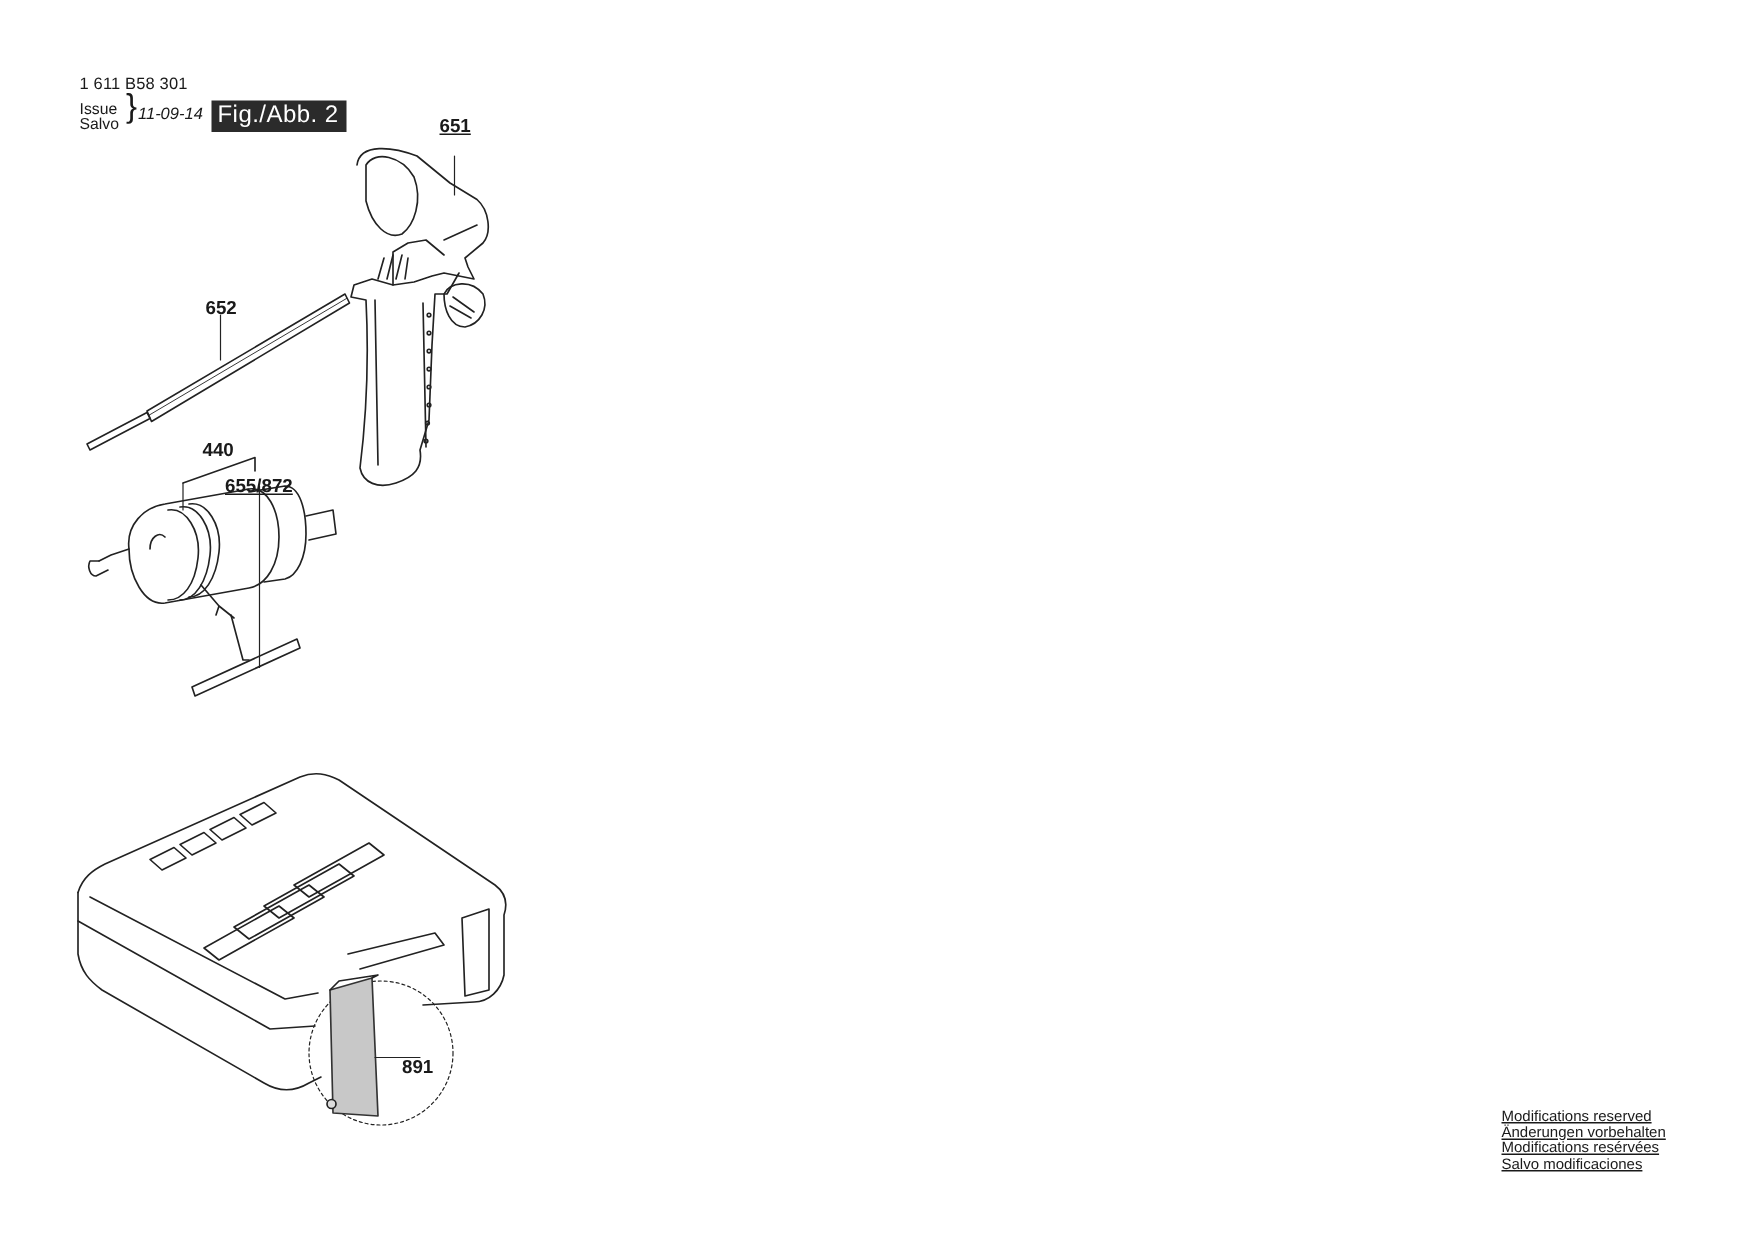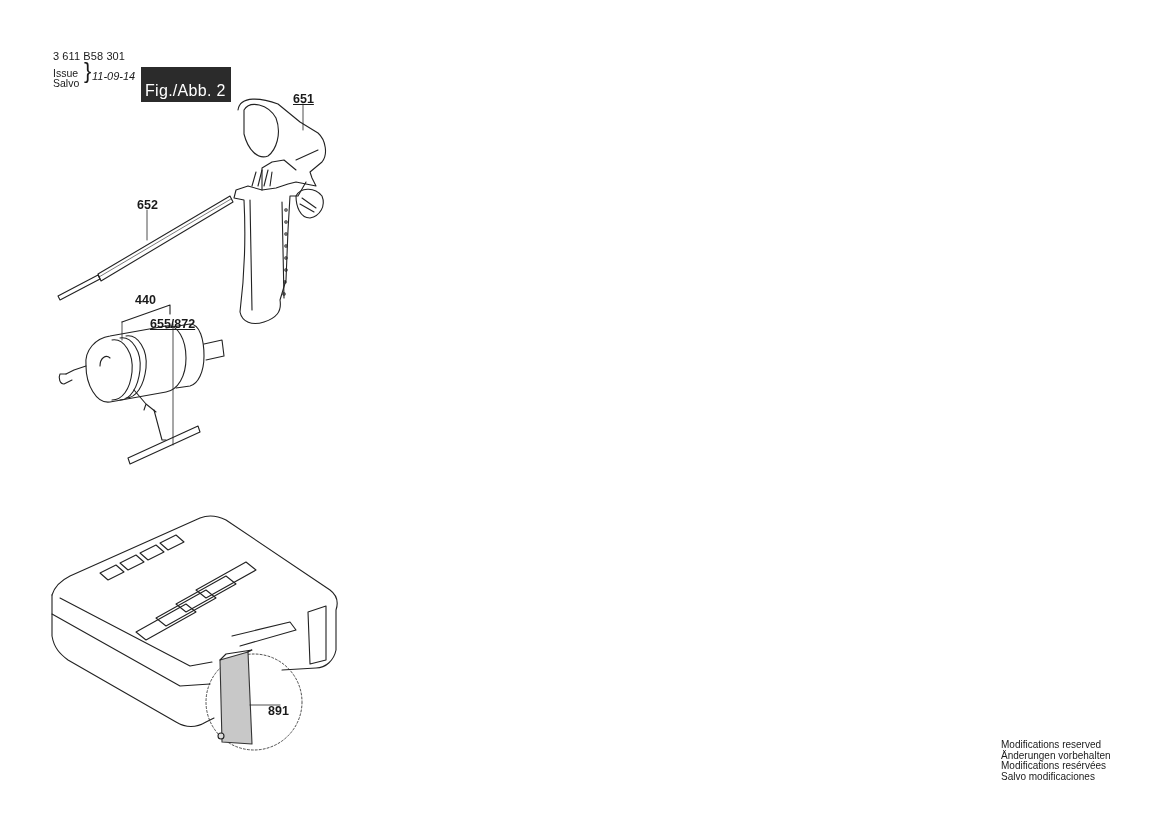--- a/index.html
+++ b/index.html
@@ -17,7 +17,7 @@
 </head>
 <body>
 
-<div class="abs docnum">3 611 B58 301</div>
+<div class="abs docnum">1 611 B58 301</div>
 <div class="abs issue">
   <div>Issue</div>
   <div>Salvo</div>

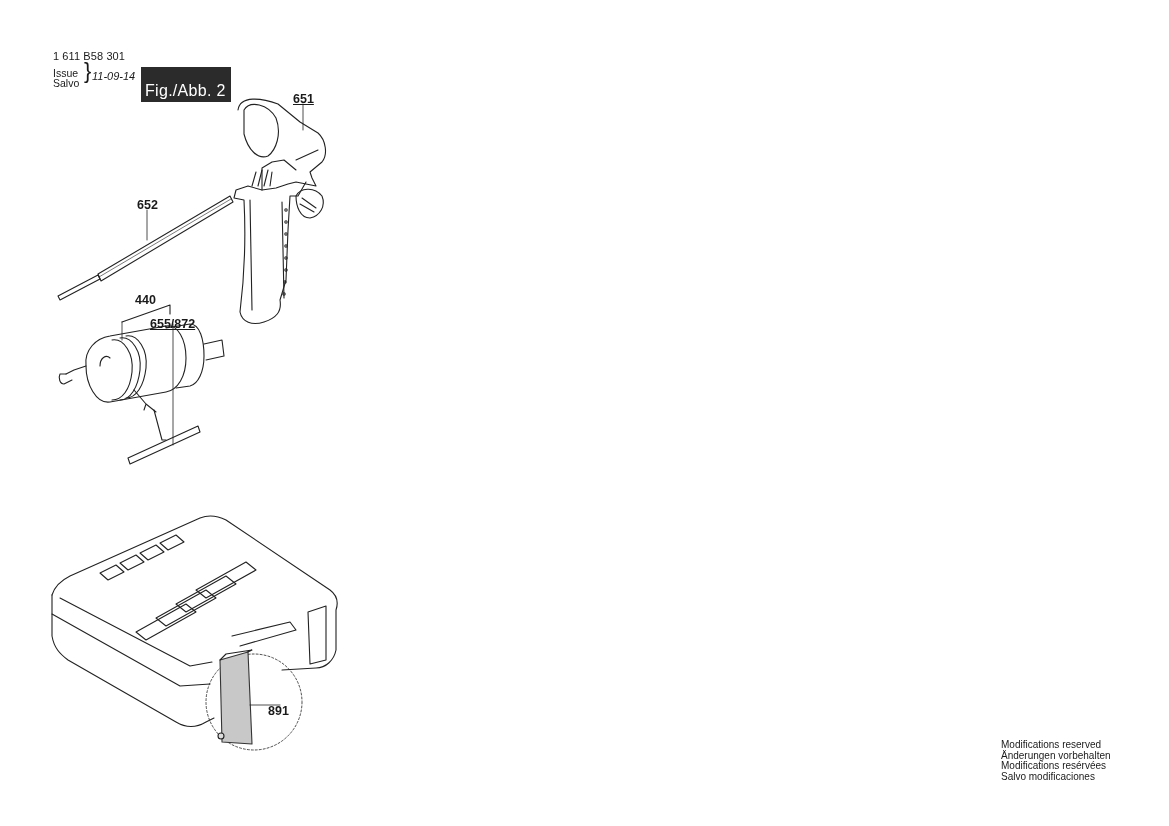--- a/index.html
+++ b/index.html
@@ -9,7 +9,7 @@
     .issue { left: 53px; top: 68px; font-size: 10.5px; line-height: 10px; }
     .brace { left: 84px; top: 60px; font-size: 22px; line-height: 22px; font-weight: 300; }
     .date { left: 92px; top: 70px; font-size: 11px; font-style: italic; }
-    .fig { left: 141px; top: 67px; background: #2b2b2b; color: #fff; font-size: 16px; padding: 15px 5px 2px 4px; letter-spacing: 0.3px; }
+    .fig { left: 141px; top: 67px; background: #2b2b2b; color: #fff; font-size: 16px; padding: 1px 5px 2px 4px; letter-spacing: 0.3px; }
     .callout { font-size: 12.5px; font-weight: bold; font-family: "Liberation Sans", sans-serif; }
     .footer { left: 1001px; top: 740px; font-size: 10px; line-height: 10.5px; }
     svg.draw { position: absolute; left: 0; top: 0; }

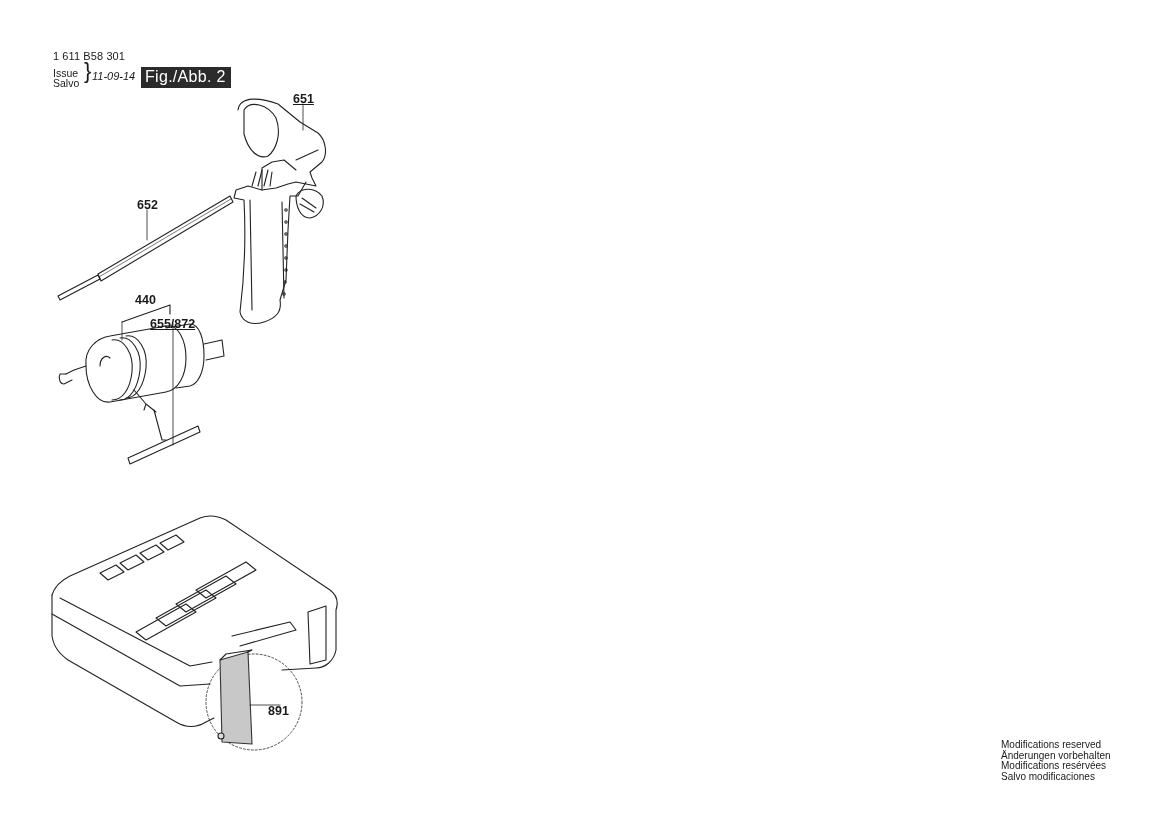--- a/index.html
+++ b/index.html
@@ -97,7 +97,7 @@
   </g>
 </svg>
 
-<div class="abs callout" style="left:293px; top:92px;text-decoration:underline;">651</div>
+<div class="abs callout" style="left:293px; top:77px;text-decoration:underline;">651</div>
 <div class="abs callout" style="left:137px; top:198px;text-align:right;">652</div>
 <div class="abs callout" style="left:135px; top:293px;">440</div>
 <div class="abs callout" style="left:150px; top:317px;text-decoration:underline;">655/872</div>

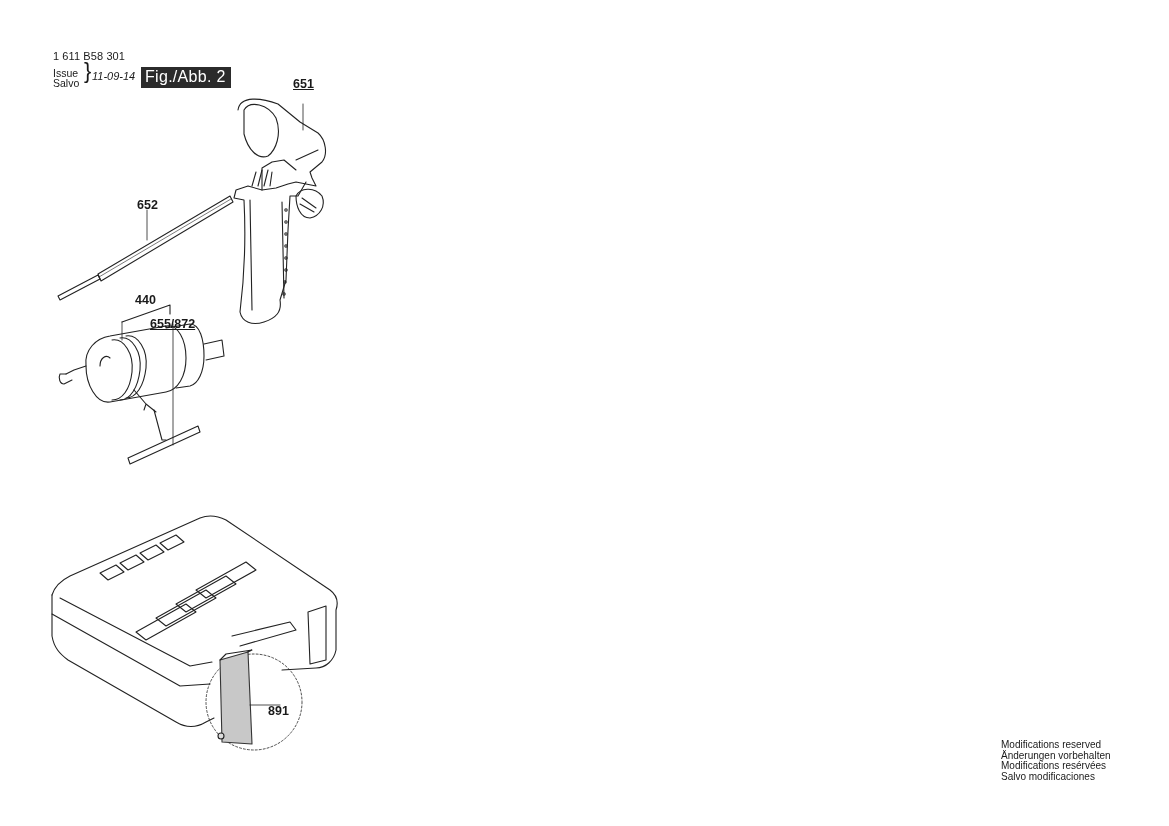--- a/index.html
+++ b/index.html
@@ -11,7 +11,7 @@
     .date { left: 92px; top: 70px; font-size: 11px; font-style: italic; }
     .fig { left: 141px; top: 67px; background: #2b2b2b; color: #fff; font-size: 16px; padding: 1px 5px 2px 4px; letter-spacing: 0.3px; }
     .callout { font-size: 12.5px; font-weight: bold; font-family: "Liberation Sans", sans-serif; }
-    .footer { left: 1001px; top: 740px; font-size: 10px; line-height: 10.5px; }
+    .footer { left: 1001px; top: 740px; font-size: 10px; line-height: 10.5px; text-decoration: underline; }
     svg.draw { position: absolute; left: 0; top: 0; }
   </style>
 </head>

